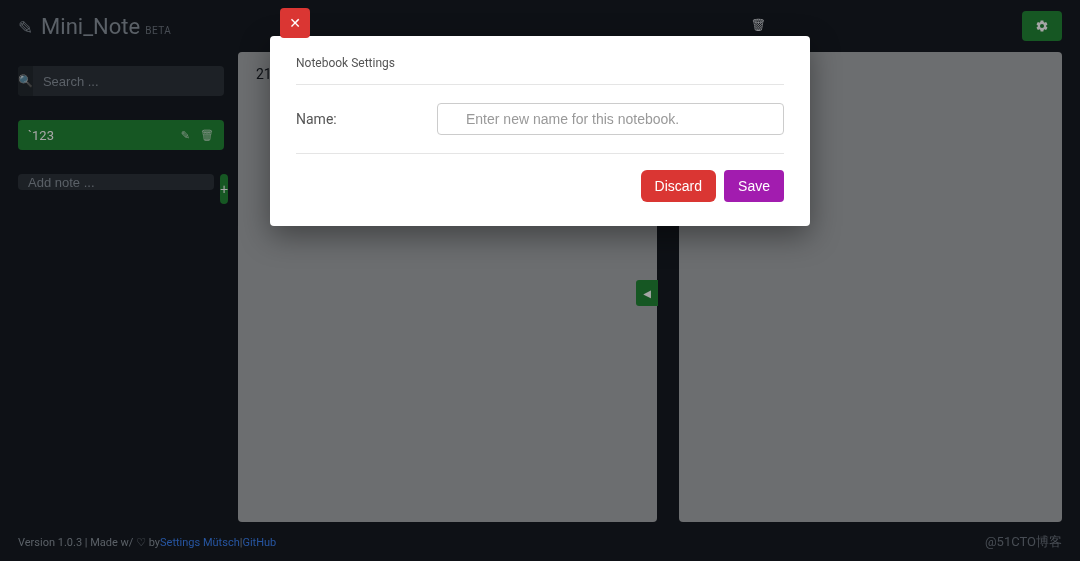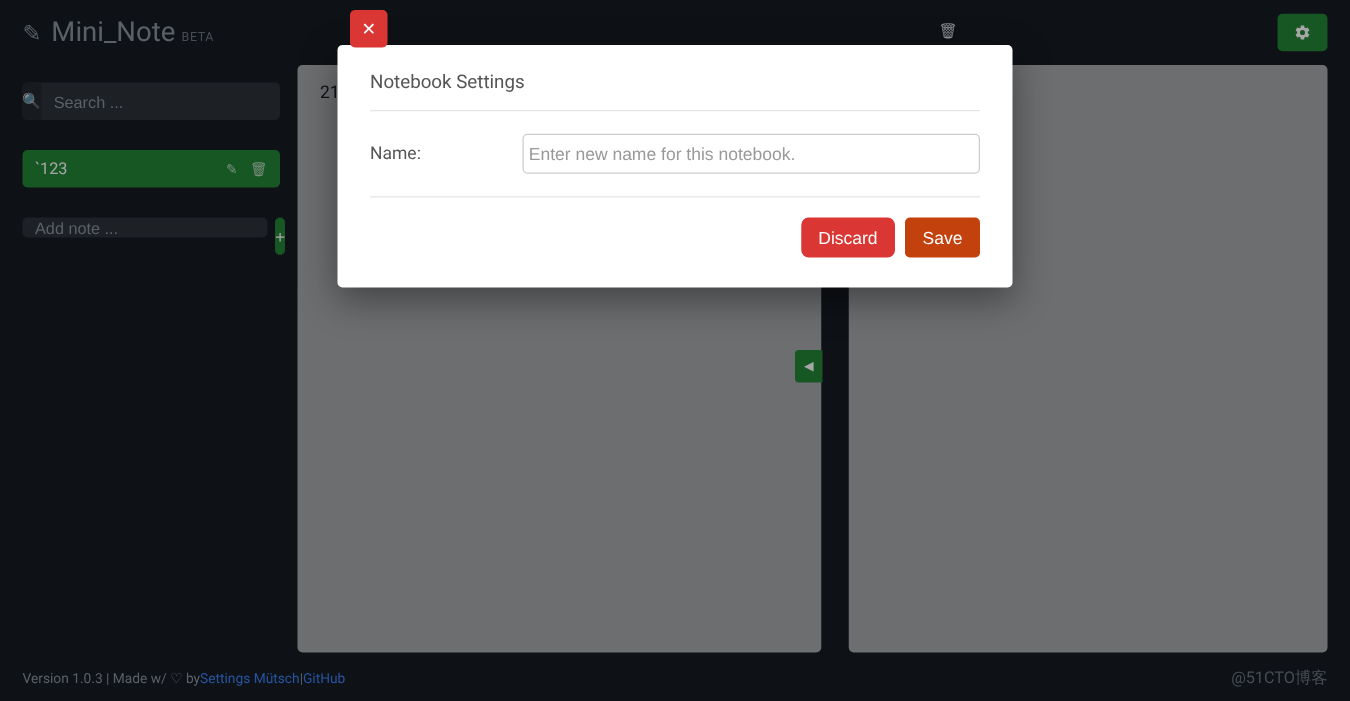--- a/index.html
+++ b/index.html
@@ -237,7 +237,7 @@
       box-shadow: 0 10px 30px rgba(0,0,0,0.4);
     }
     .modal-title {
-      font-size: 15px;
+      font-size: 12px;
       color: #555;
       font-weight: 400;
       padding-bottom: 14px;

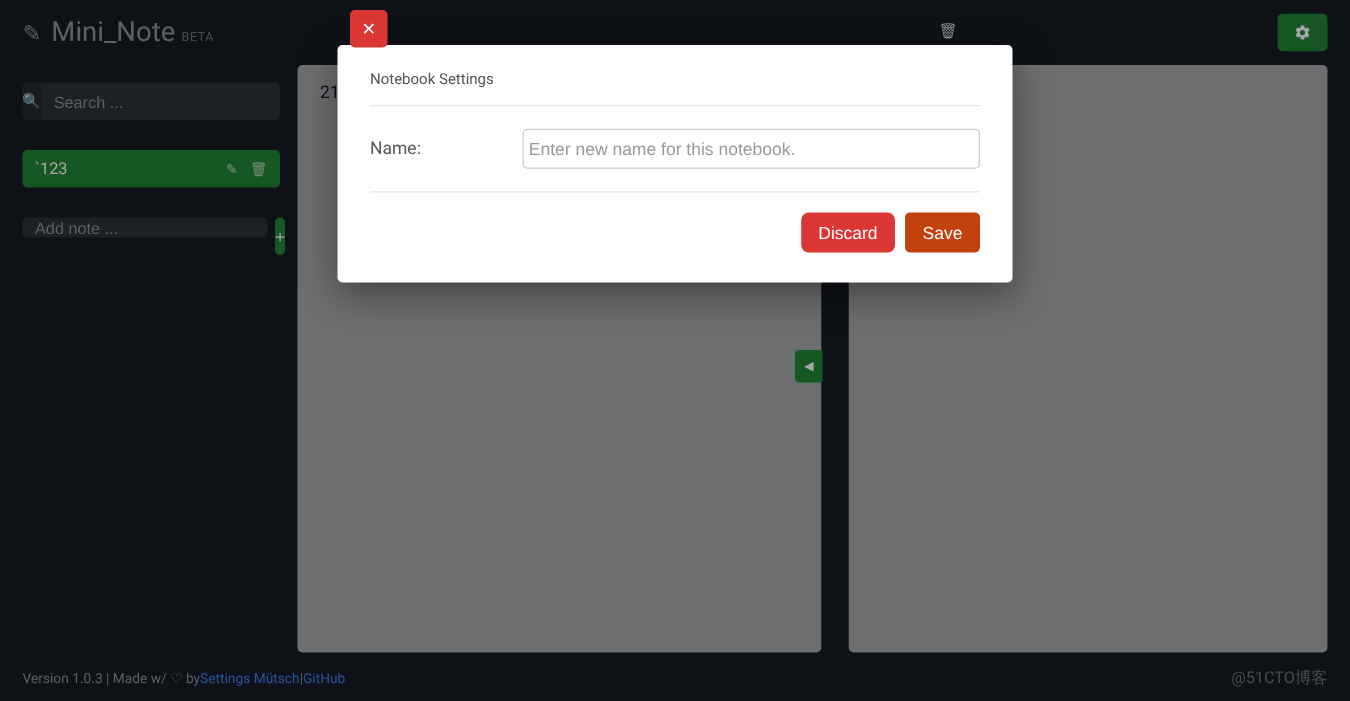--- a/index.html
+++ b/index.html
@@ -248,6 +248,7 @@
       align-items: center;
       padding: 18px 0;
       border-bottom: 1px solid #e5e5e5;
+      gap: 19px;
     }
     .modal-label {
       width: 122px;

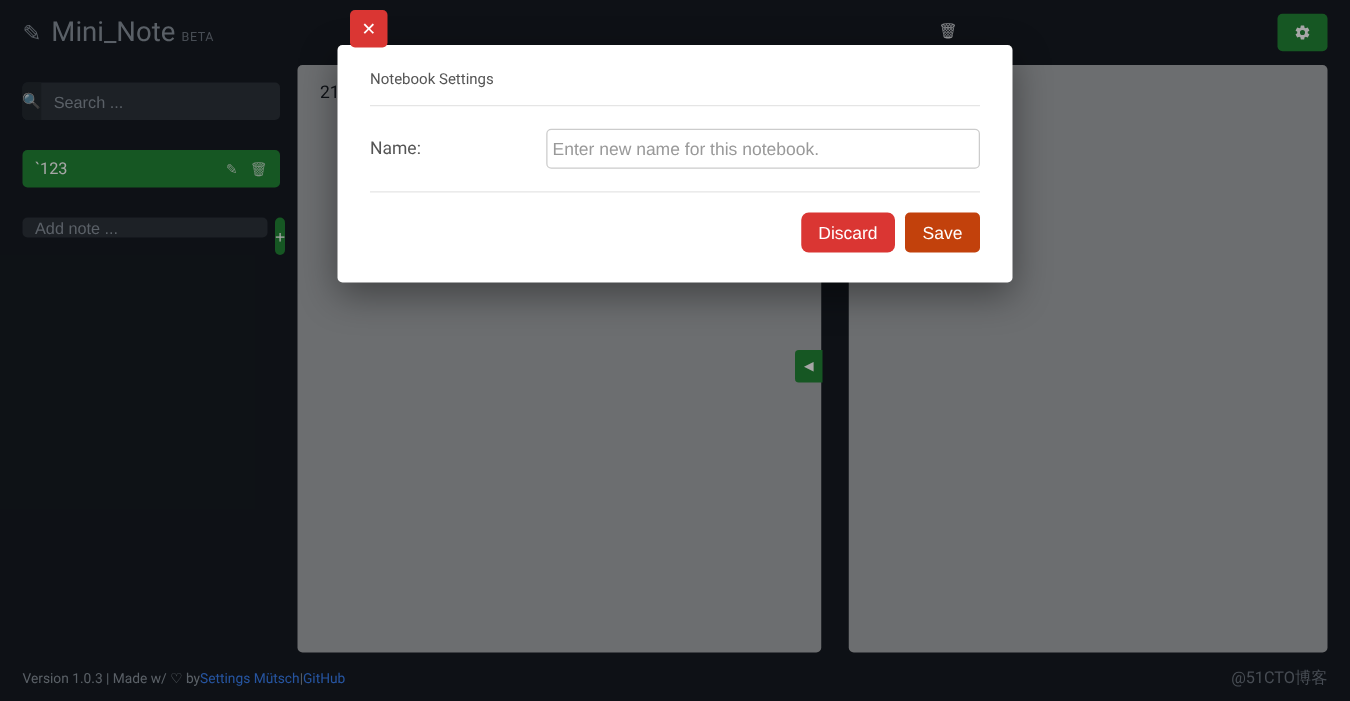--- a/index.html
+++ b/index.html
@@ -260,7 +260,7 @@
       height: 32px;
       border: 1px solid #ccc;
       border-radius: 4px;
-      padding: 0 4px;
+      padding: 0 28px;
       font-size: 14px;
       color: #555;
       outline: none;

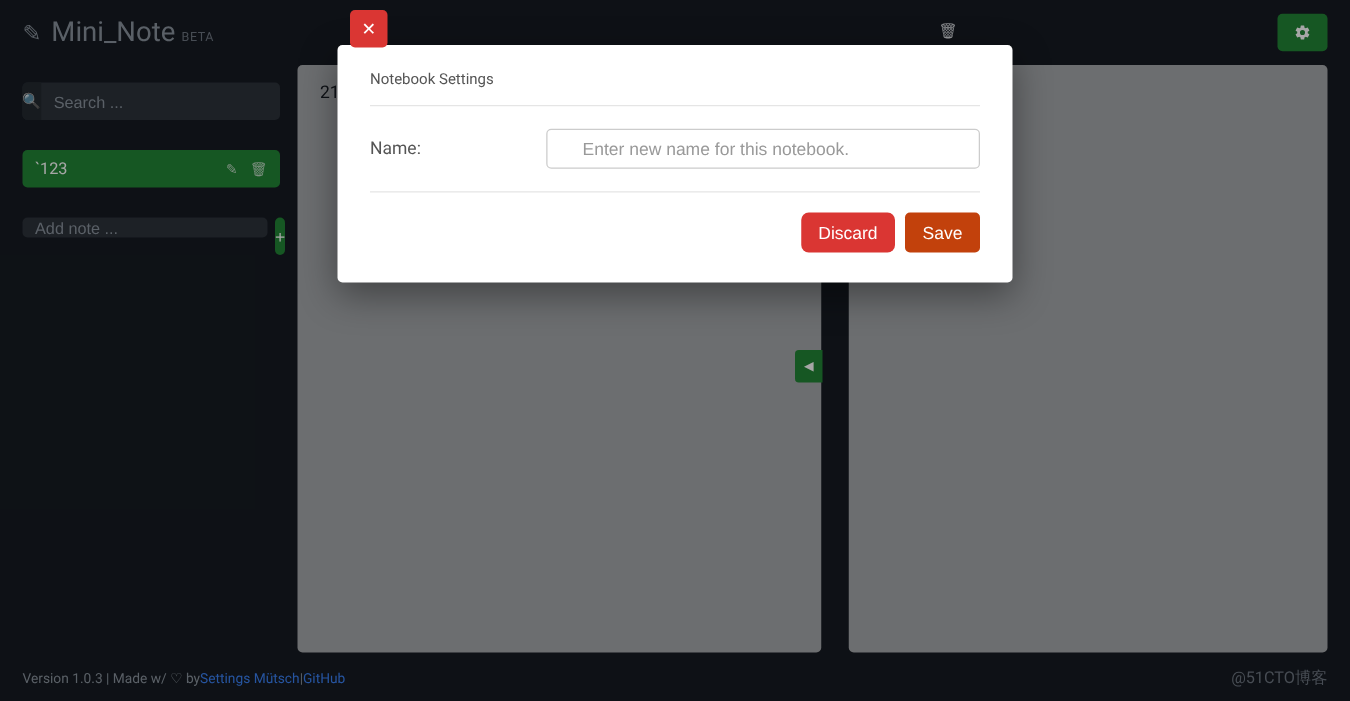--- a/index.html
+++ b/index.html
@@ -282,7 +282,7 @@
       cursor: pointer;
     }
     .btn-save {
-      background: #c2410c;
+      background: #a21caf;
       color: #fff;
       border: none;
       padding: 8px 14px;

